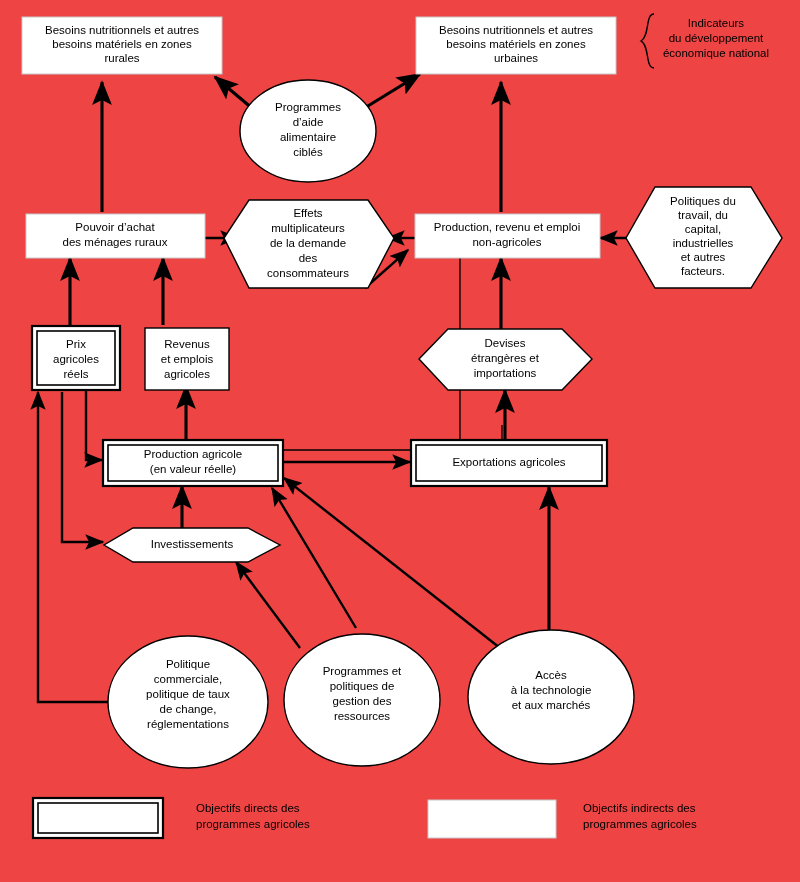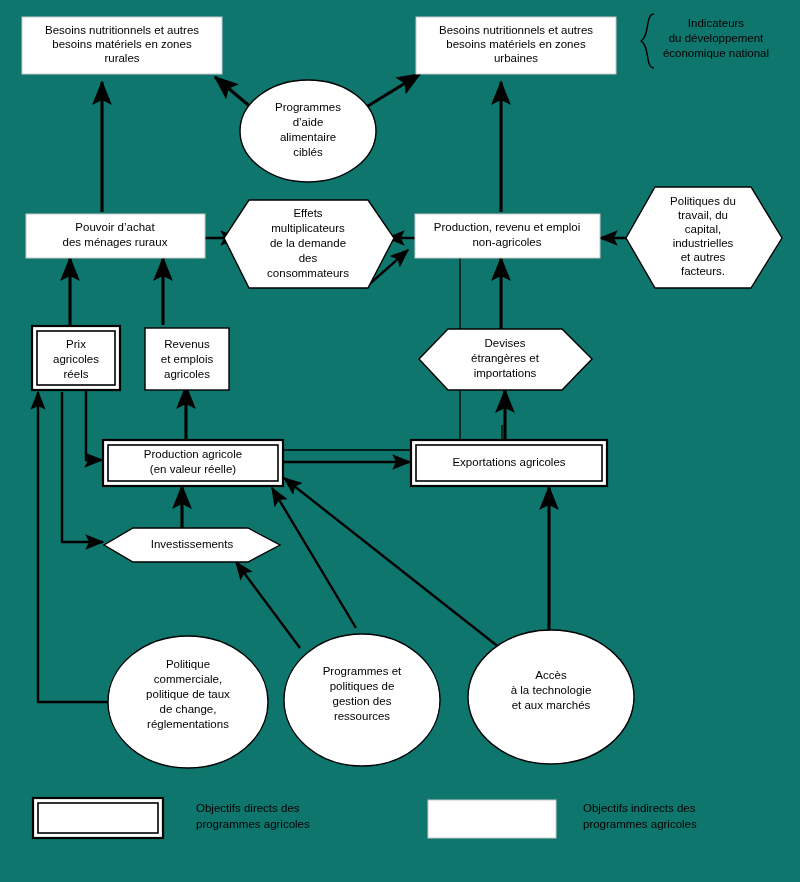--- a/index.html
+++ b/index.html
@@ -4,7 +4,7 @@
 <style>
   html,body{margin:0;padding:0;background:#ffffff;}
   body{width:800px;height:882px;font-family:"Liberation Sans",sans-serif;}
-  #stage{position:relative;width:800px;height:882px;overflow:hidden;background:#0f766e;}
+  #stage{position:relative;width:800px;height:882px;overflow:hidden;background:#ef4444;}
   svg{display:block;}
   .nodeText{font-family:"Liberation Sans",sans-serif;font-size:11.5px;fill:#000;text-anchor:middle;dominant-baseline:middle;}
   .legendText{font-family:"Liberation Sans",sans-serif;font-size:11.5px;fill:#000;text-anchor:start;}

